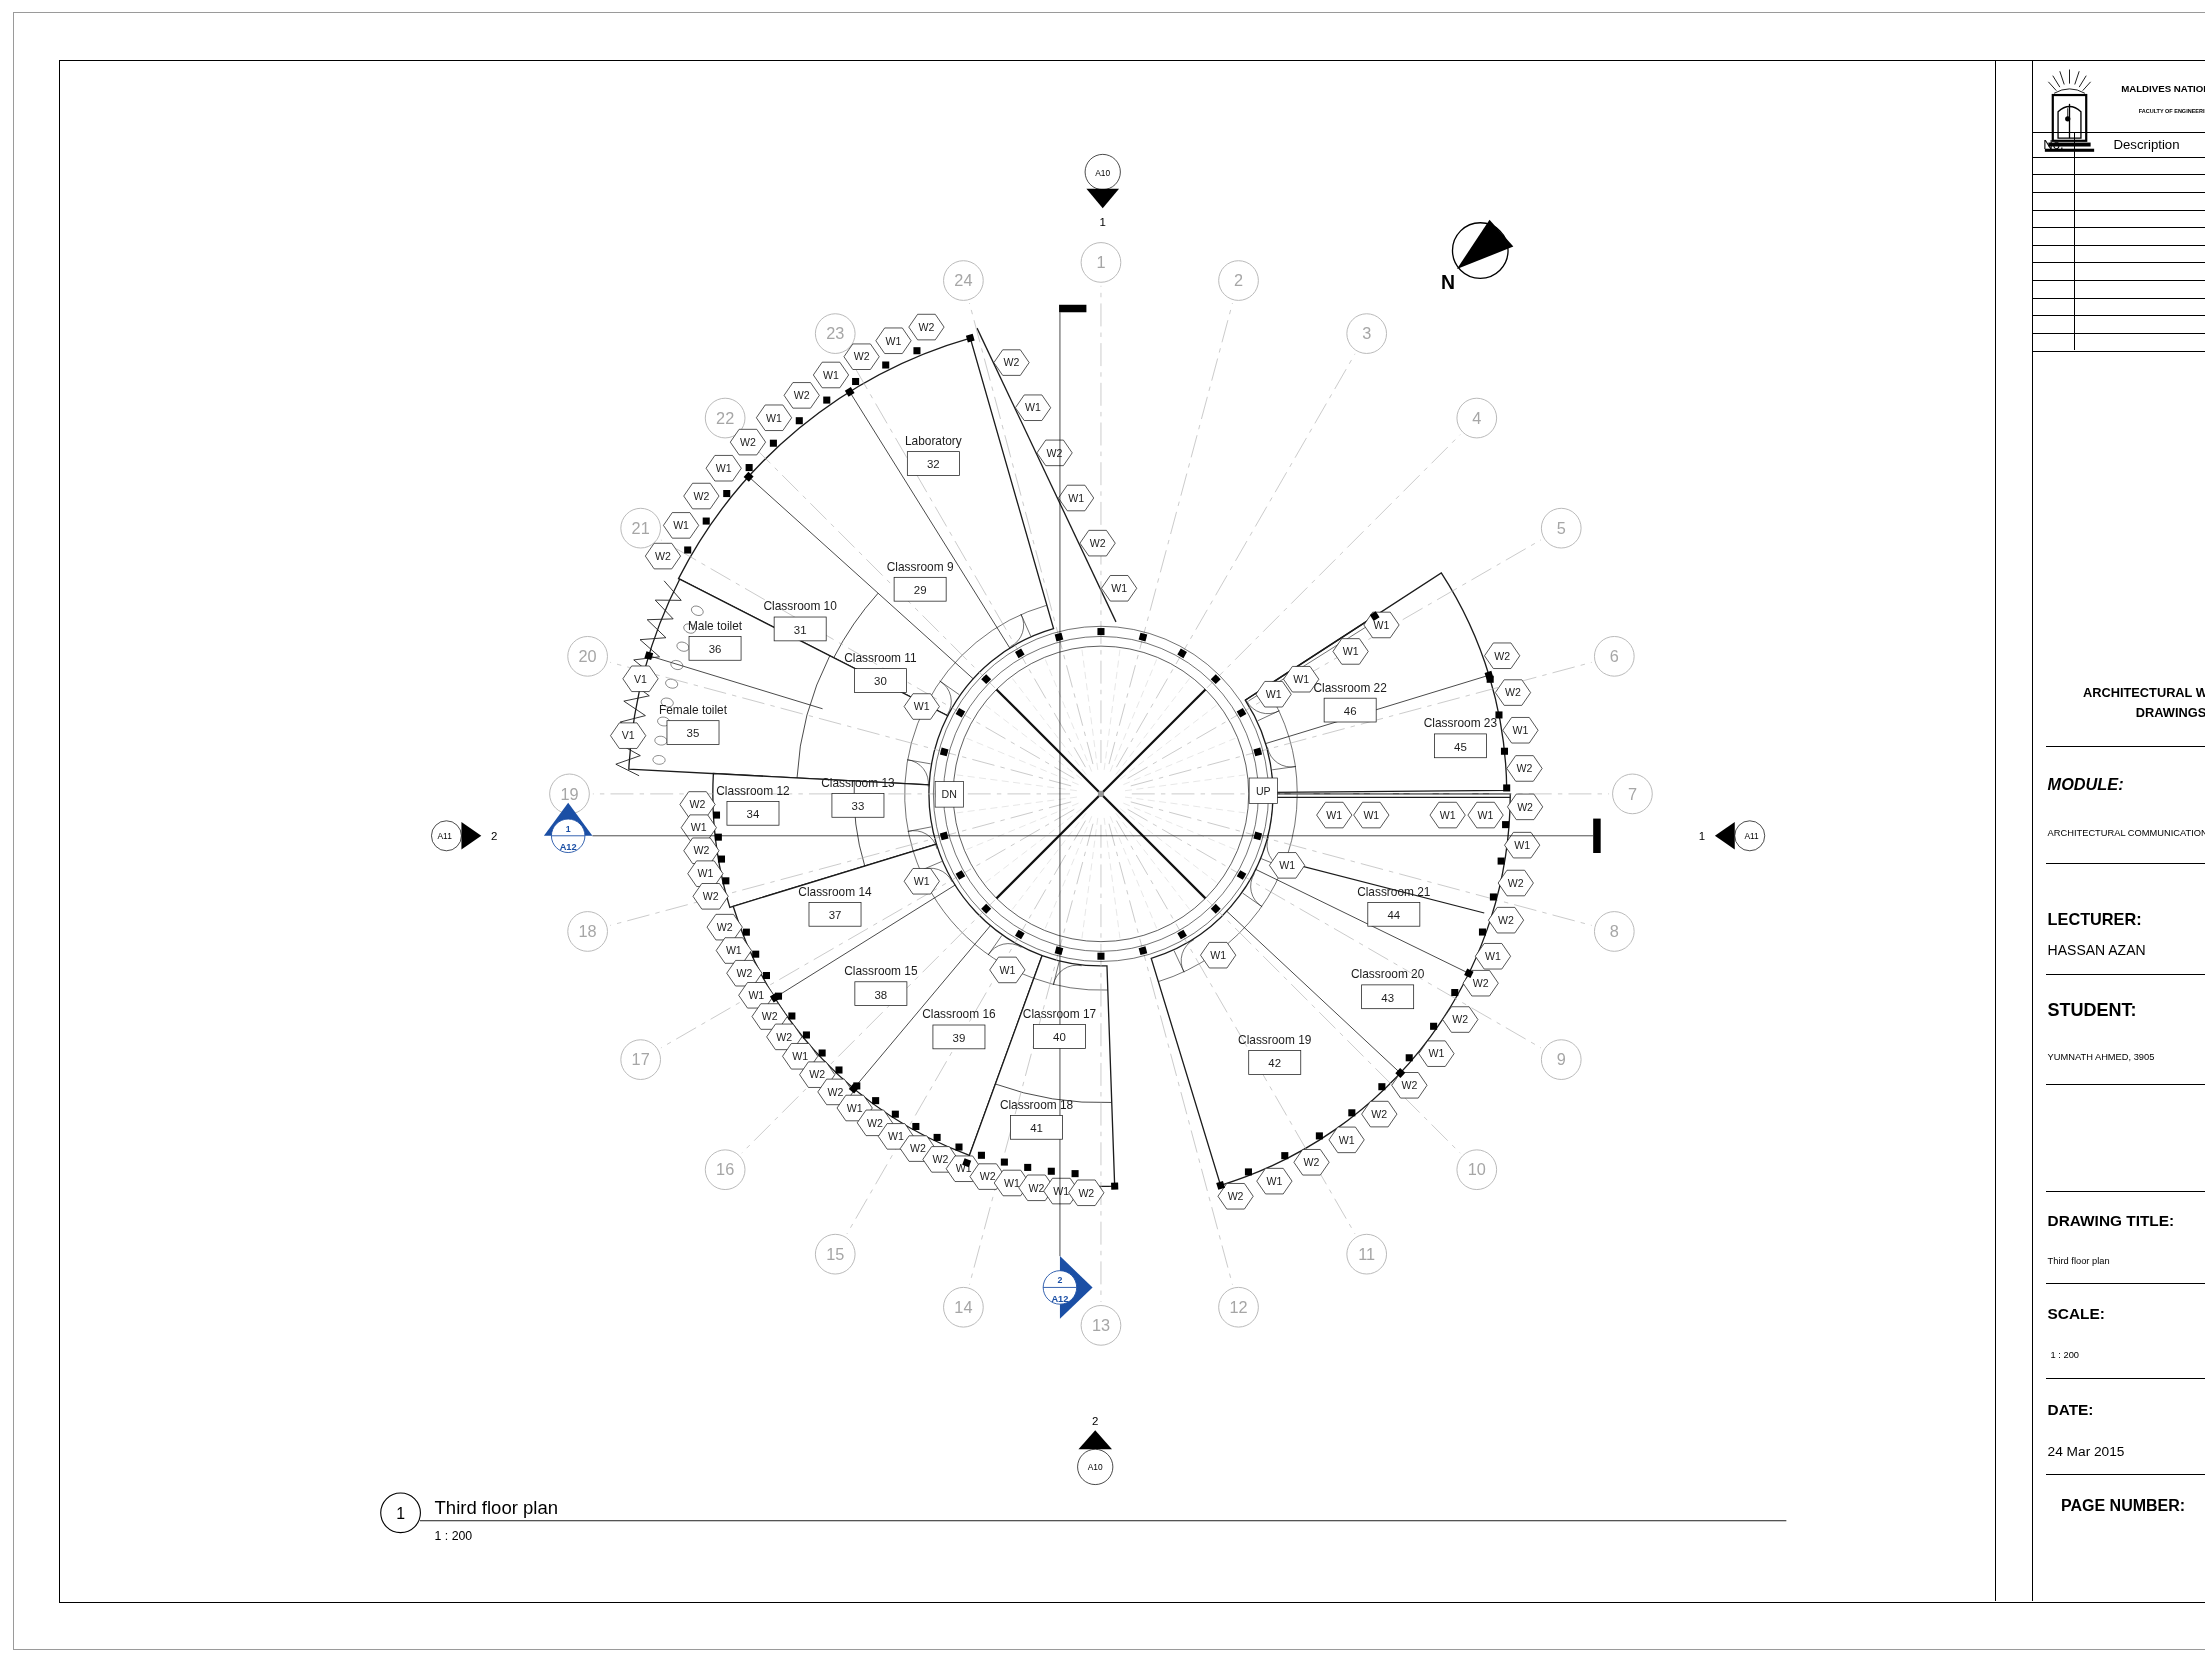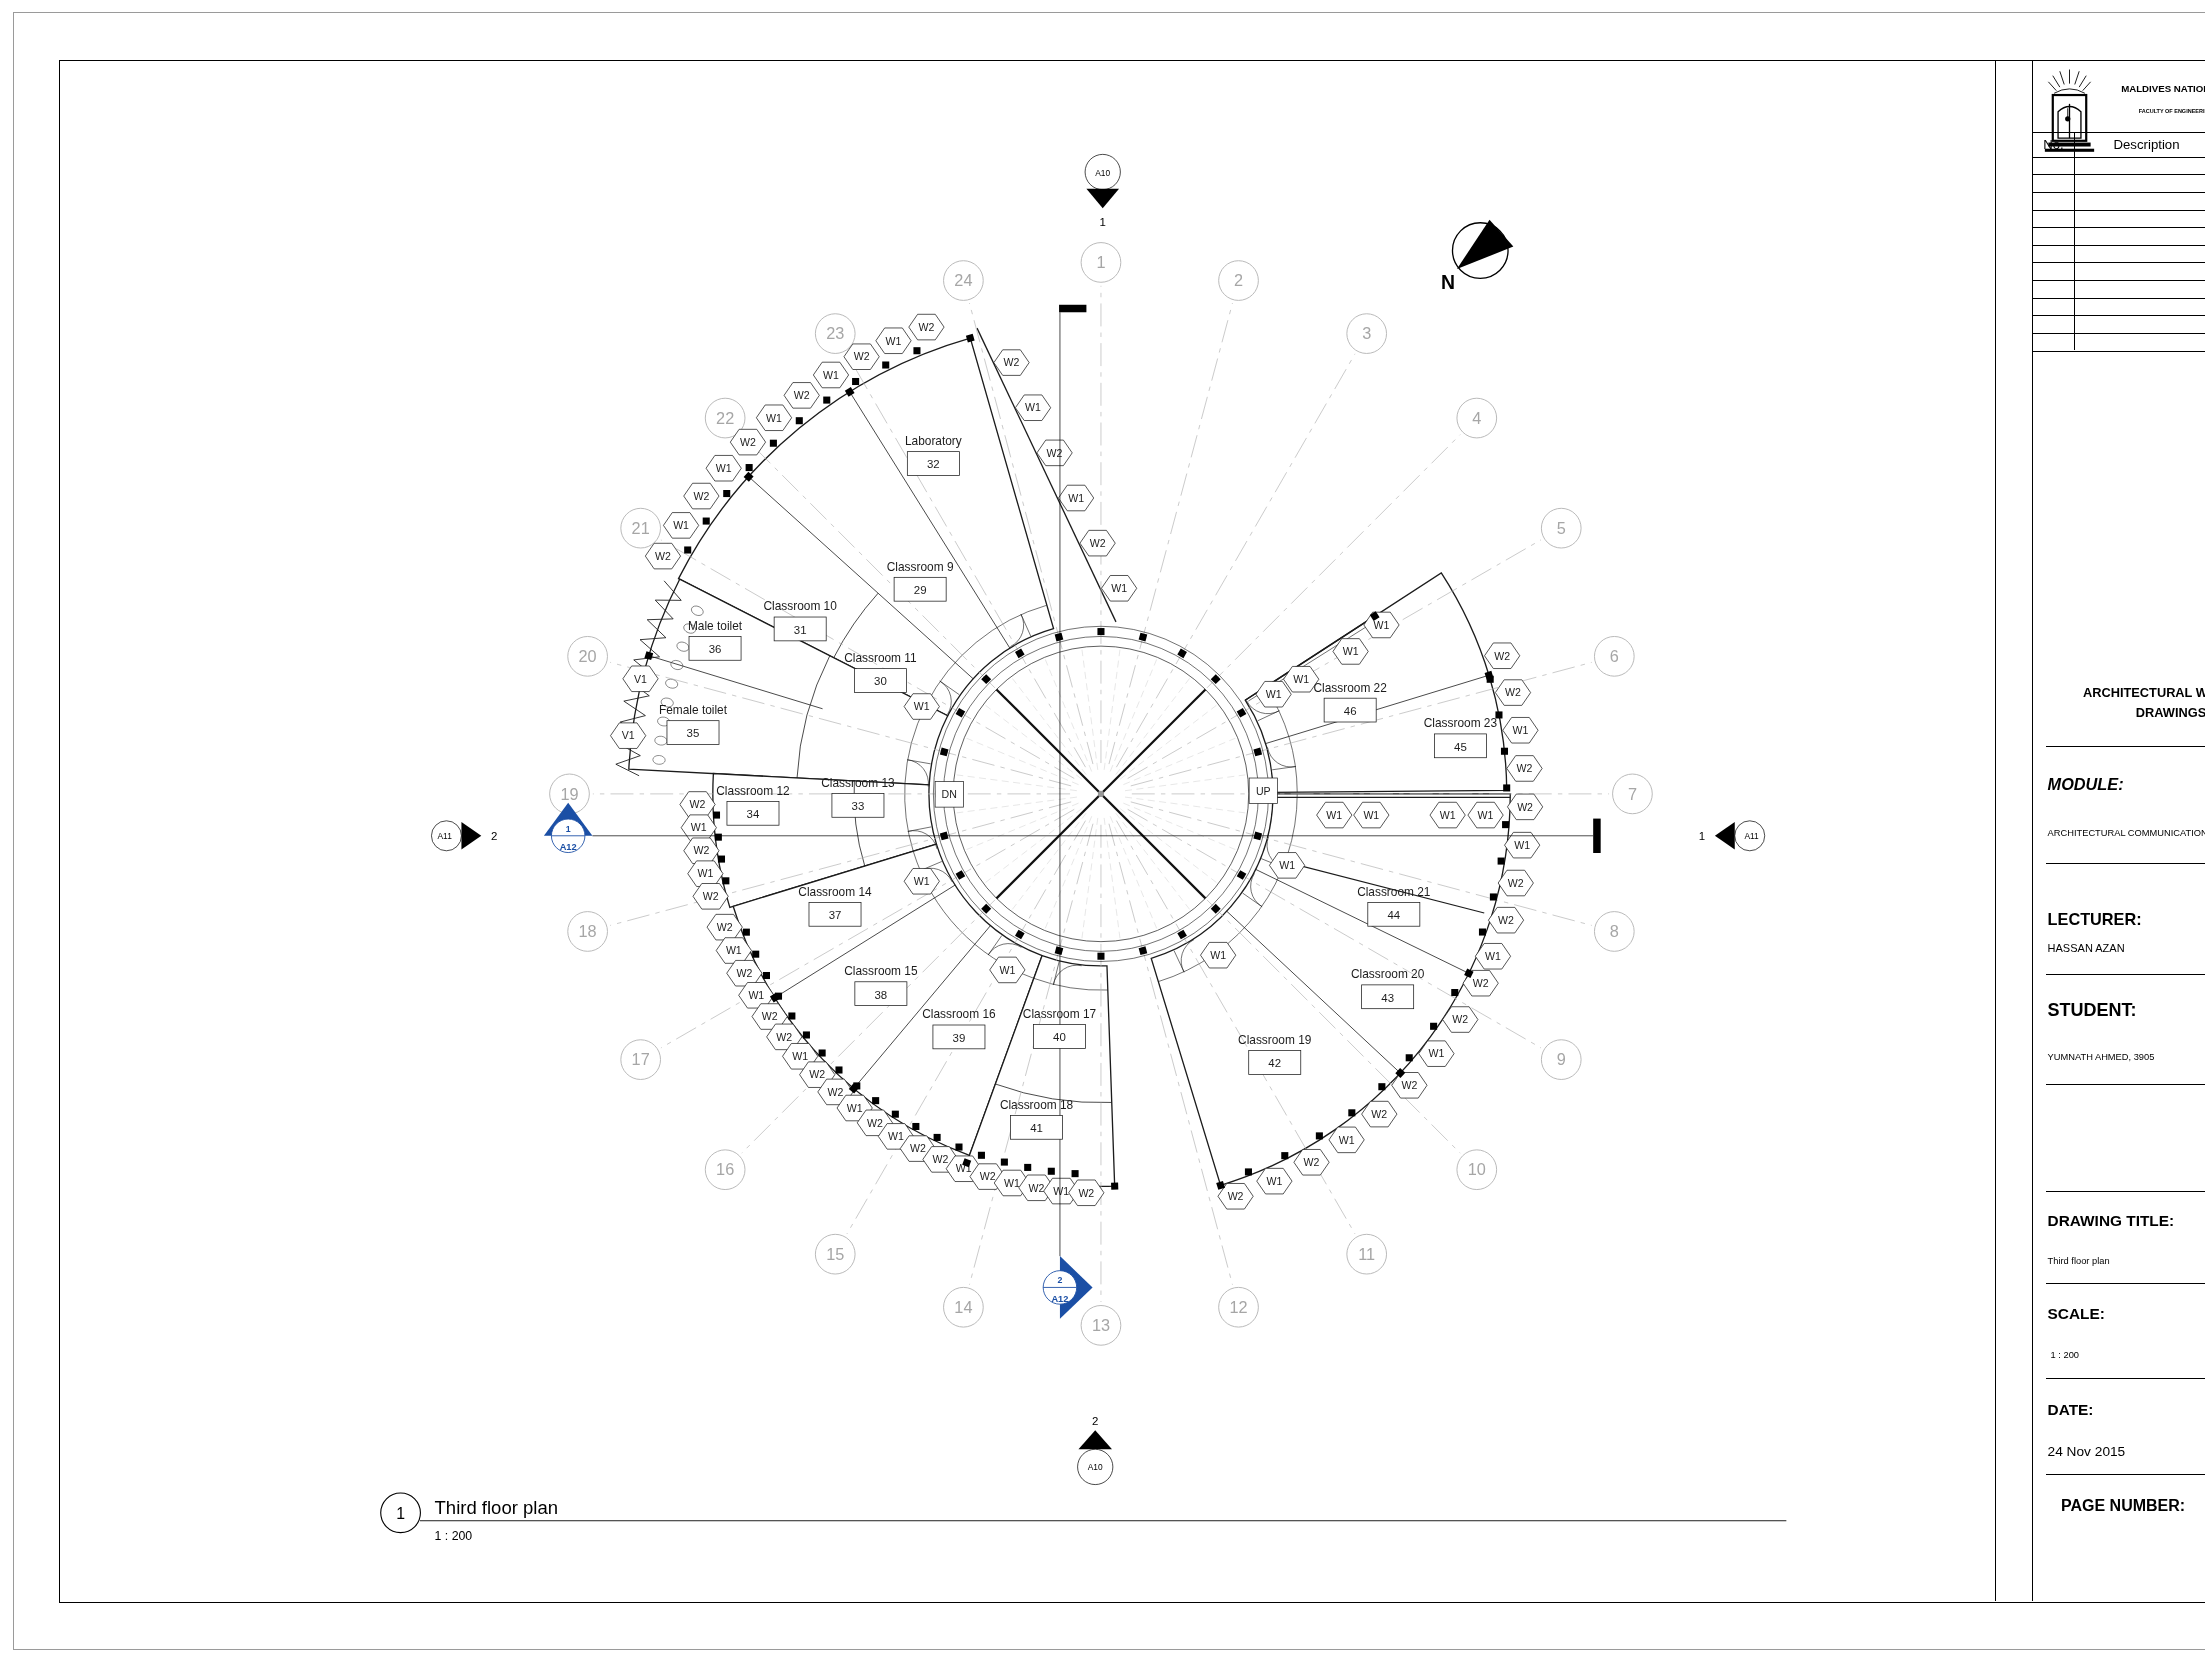--- a/index.html
+++ b/index.html
@@ -814,7 +814,7 @@
   <div class="hline" style="left:13.2px;top:803px;width:249px;height:0.4px;"></div>
 
   <div class="tb-text tb-bold" style="left:14.6px;top:830px;font-size:16.3px;margin-top:20px;">LECTURER:</div>
-  <div class="tb-text" style="left:14.6px;top:882px;font-size:11px;">HASSAN AZAN</div>
+  <div class="tb-text" style="left:14.6px;top:882px;font-size:14px;">HASSAN AZAN</div>
   <div class="hline" style="left:13.2px;top:914px;width:249px;height:0.4px;"></div>
 
   <div class="tb-text tb-bold" style="left:14.6px;top:940px;font-size:18px;">STUDENT:</div>

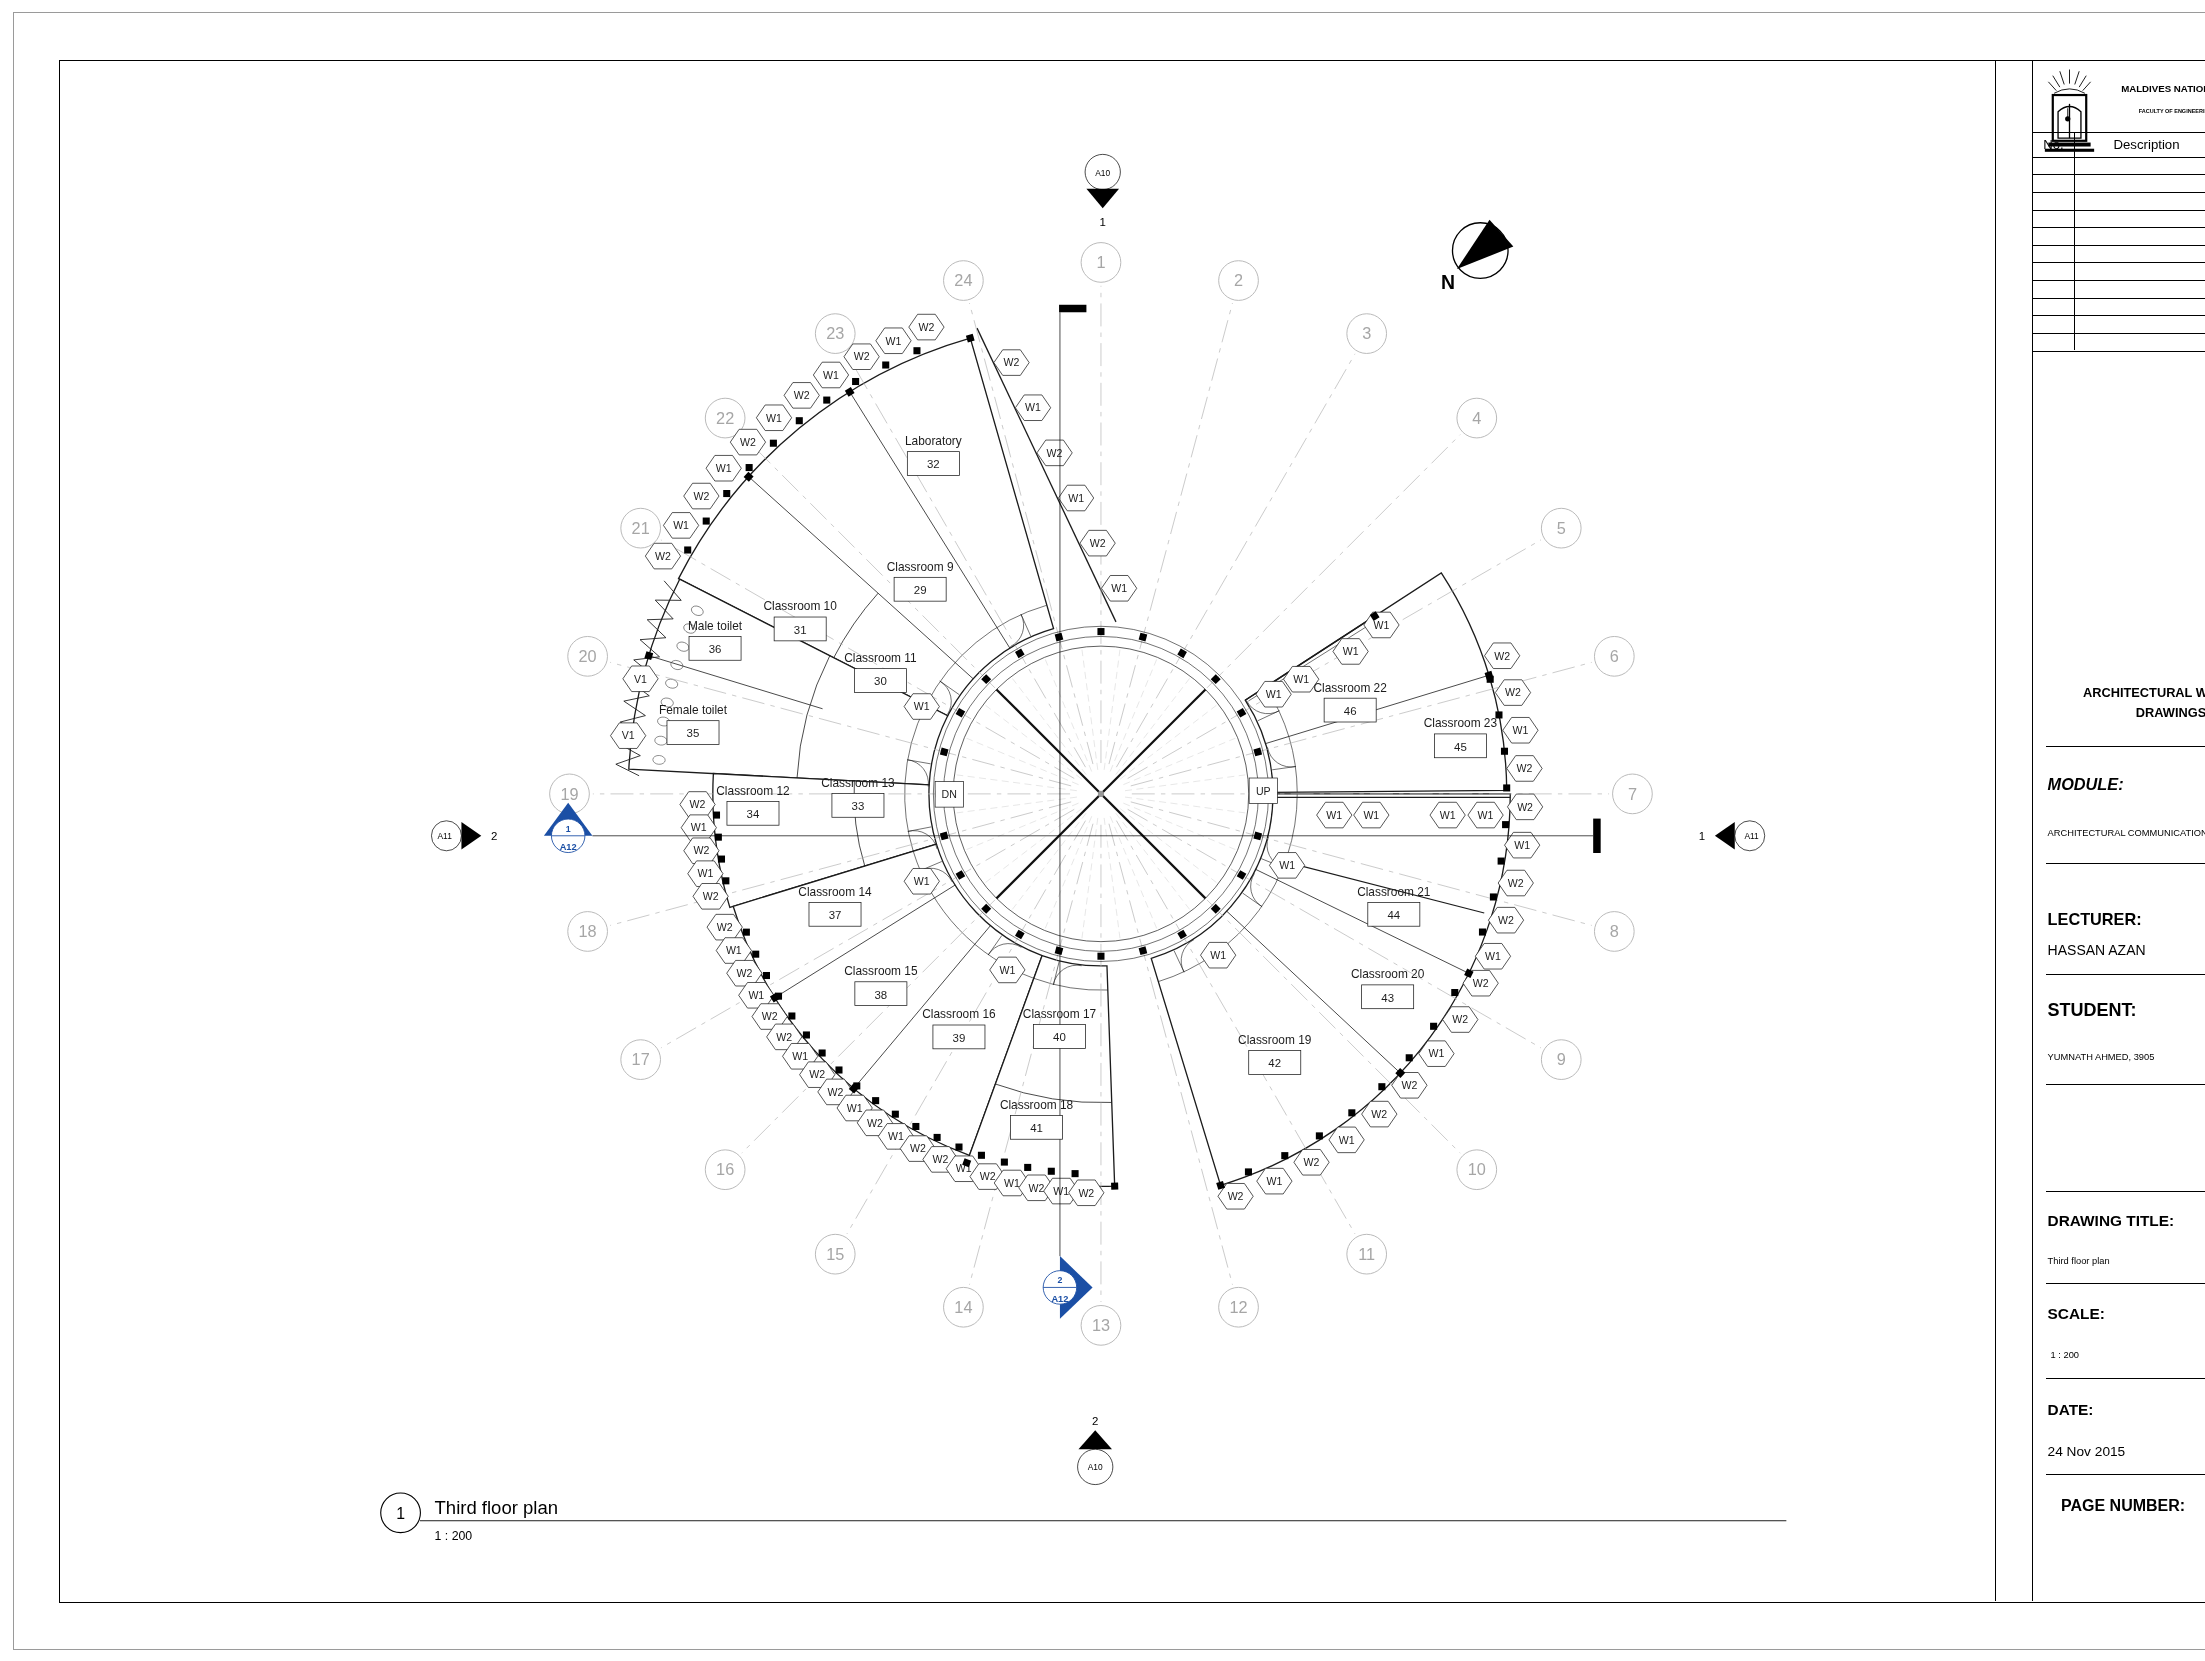--- a/index.html
+++ b/index.html
@@ -831,7 +831,7 @@
   <div class="hline" style="left:13.2px;top:1318px;width:249px;height:0.4px;"></div>
 
   <div class="tb-text tb-bold" style="left:14.6px;top:1341px;font-size:15.4px;">DATE:</div>
-  <div class="tb-text" style="left:14.6px;top:1384px;font-size:13.7px;">24 Nov 2015</div>
+  <div class="tb-text" style="left:14.6px;top:1384px;font-size:13.7px;">24 Mar 2015</div>
   <div class="hline" style="left:13.2px;top:1414px;width:249px;height:0.4px;"></div>
 
   <div class="tb-text tb-bold" style="left:28px;top:1437px;font-size:16px;">PAGE NUMBER:</div>

